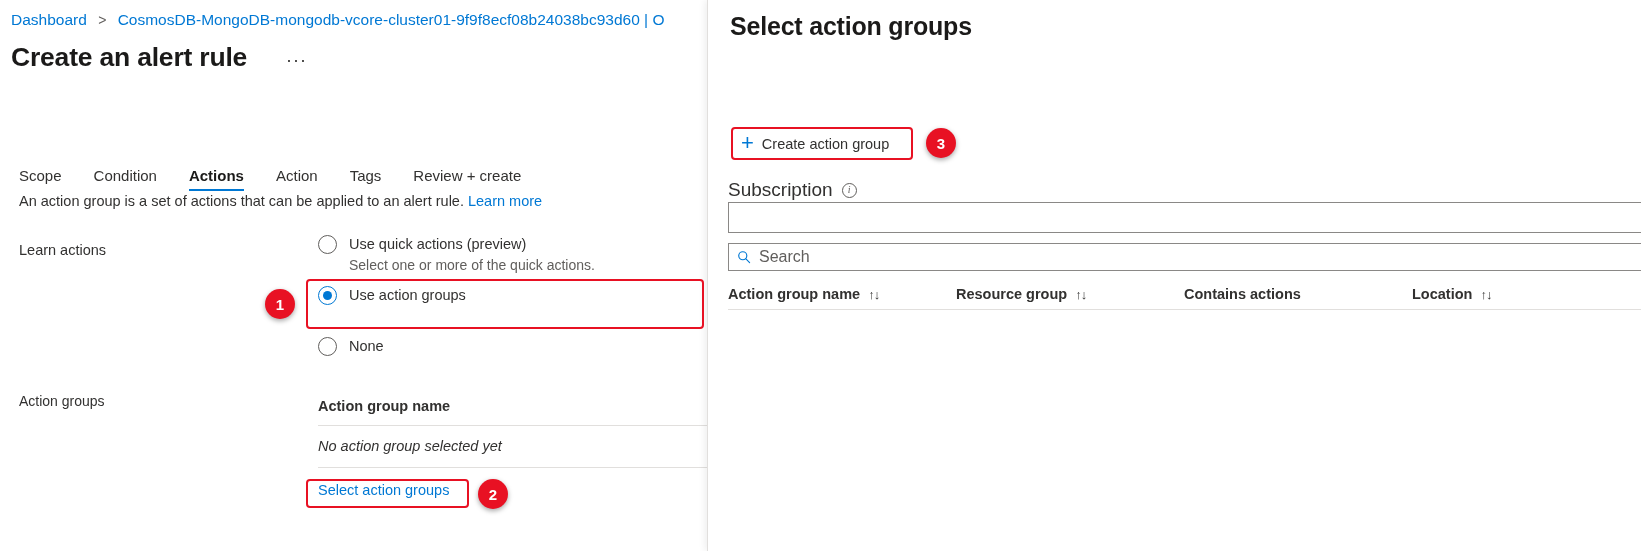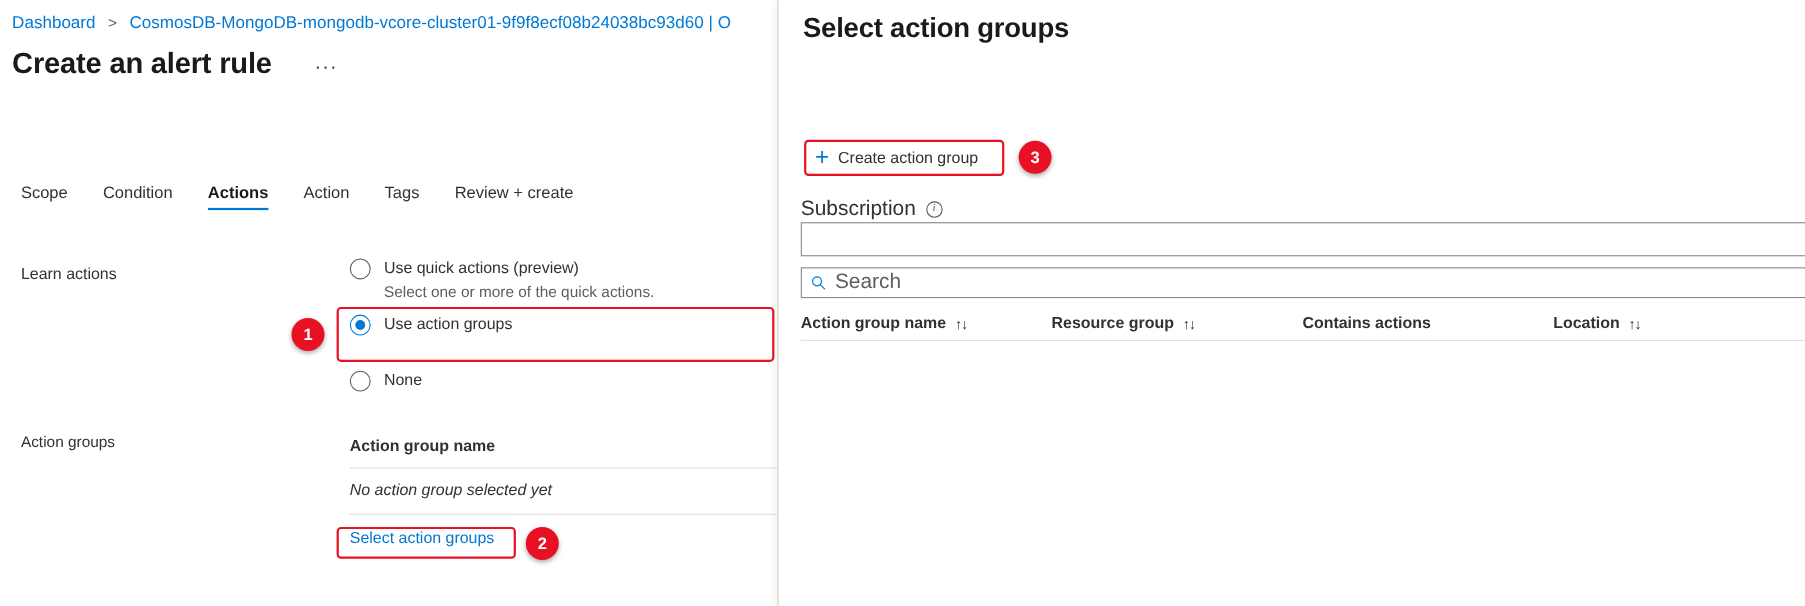--- a/index.html
+++ b/index.html
@@ -15,7 +15,7 @@
     position: relative;
     width: 1641px;
     height: 551px;
-    background: #84cc16;
+    background: #86efac;
   }
 
   

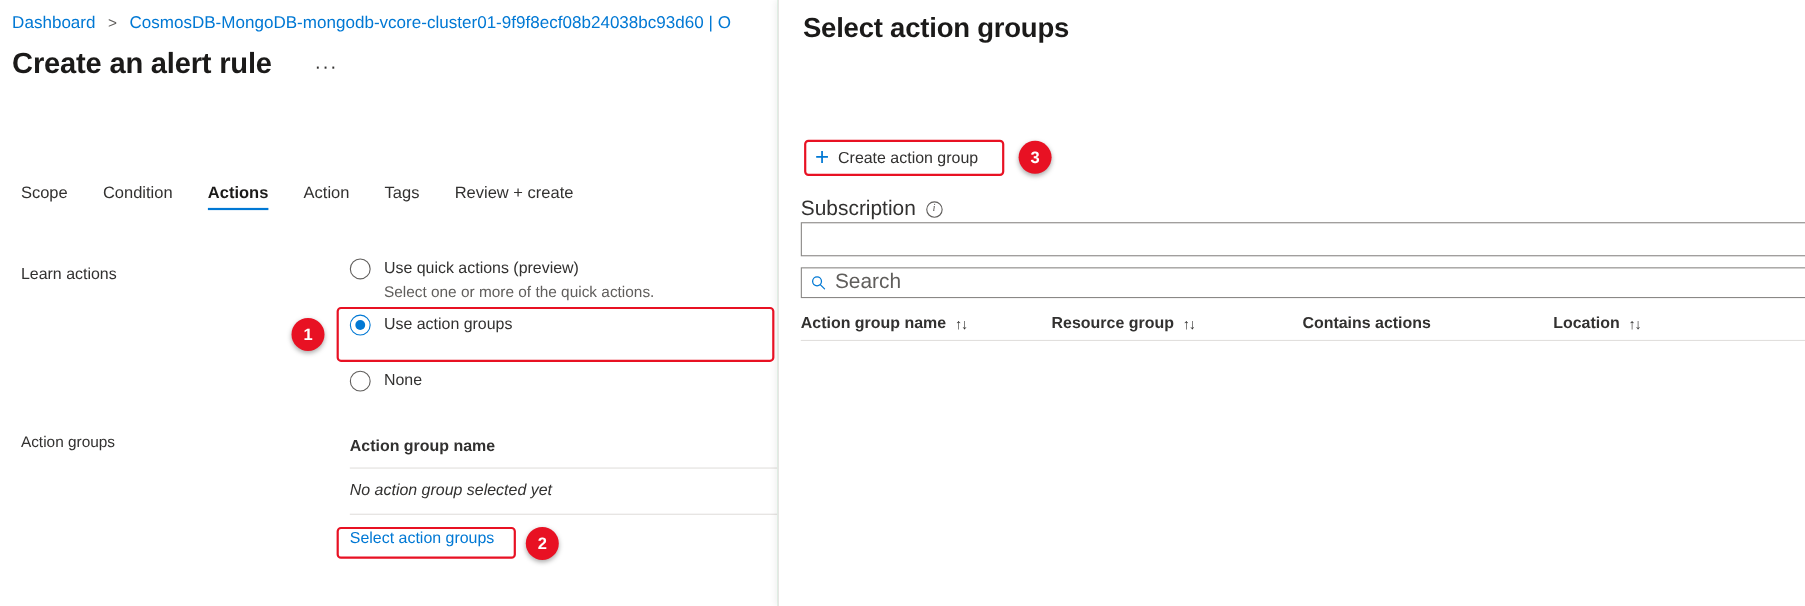--- a/index.html
+++ b/index.html
@@ -395,6 +395,10 @@
       <div class="tab">Review + create</div>
     </div>
 
+    <div id="desc-line">
+      <span>An action group is a set of actions that can be applied to an alert rule.</span>
+      <span class="learn-link">Learn more</span>
+    </div>
 
     <div id="select-actions-label">Learn actions</div>
 

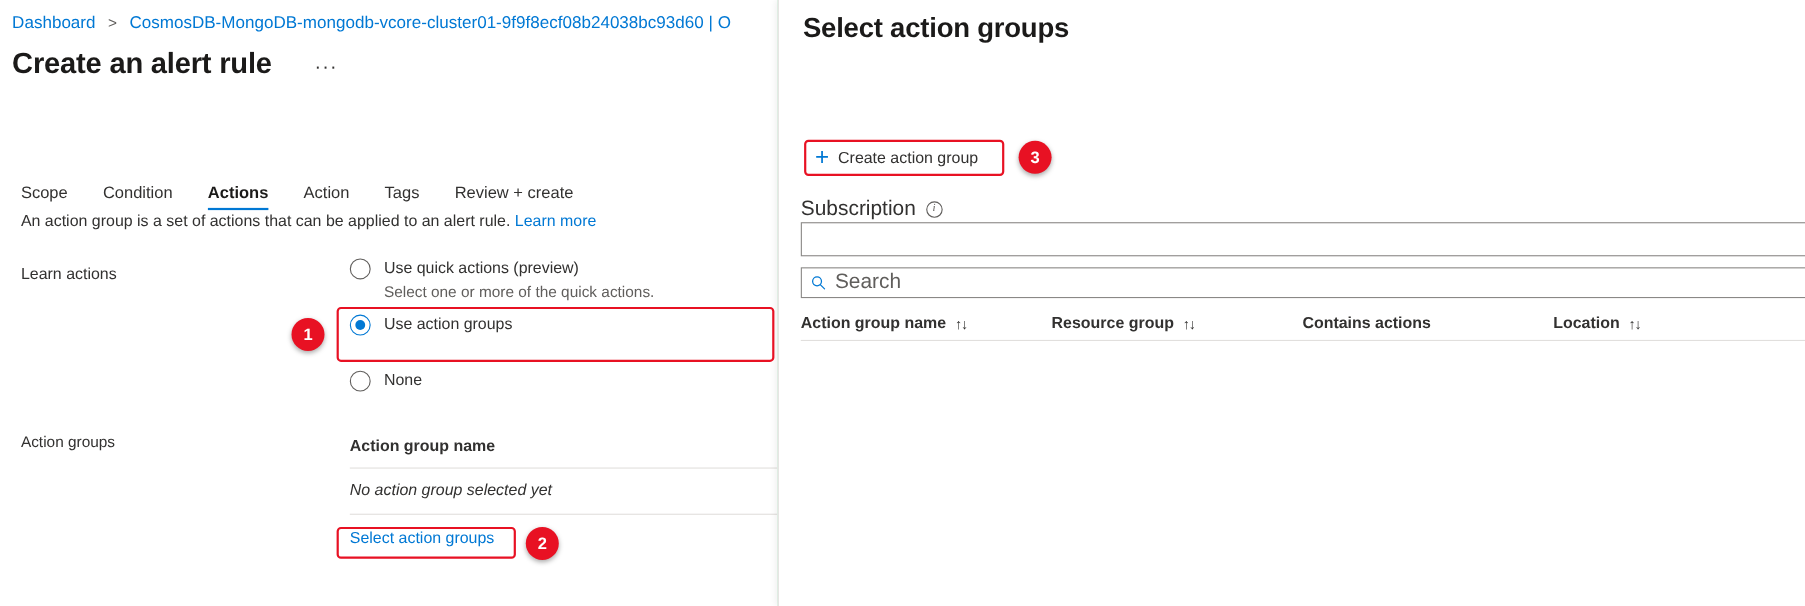--- a/index.html
+++ b/index.html
@@ -299,7 +299,7 @@
   }
   #search-icon-svg { flex: 0 0 auto; margin-right: 8px; }
   #search-placeholder {
-    font-size: 19px;
+    font-size: 16px;
     color: #605e5c;
   }
 

